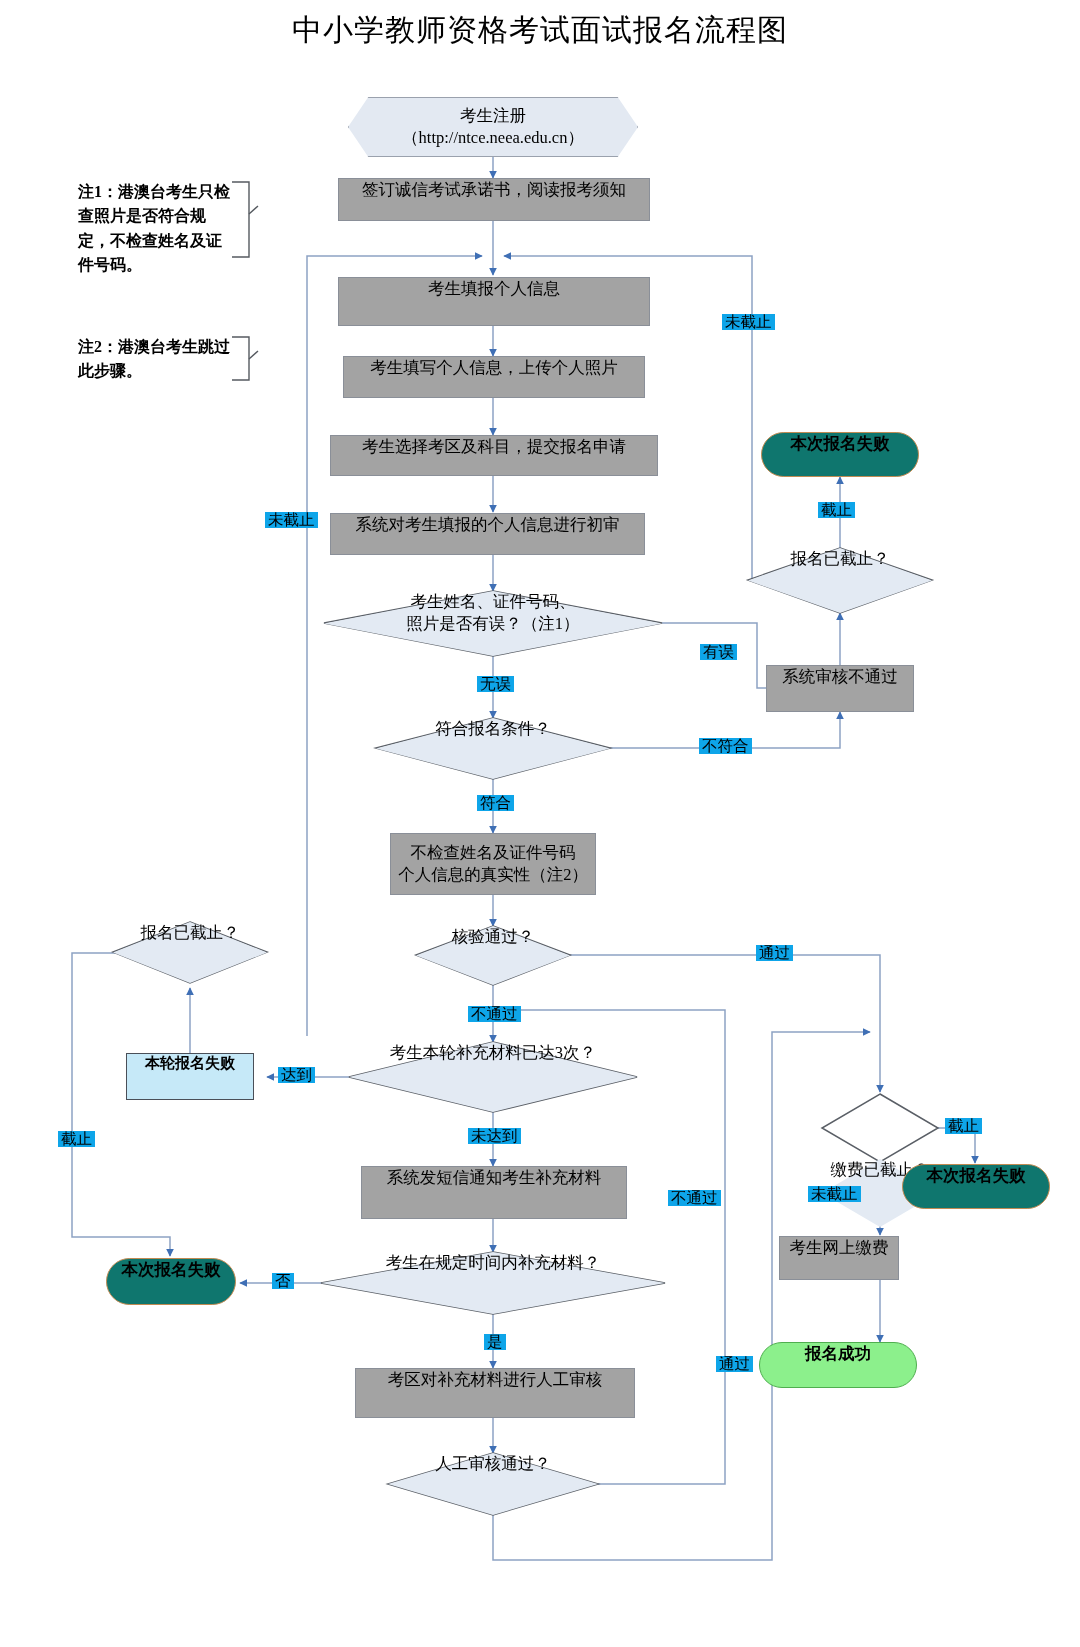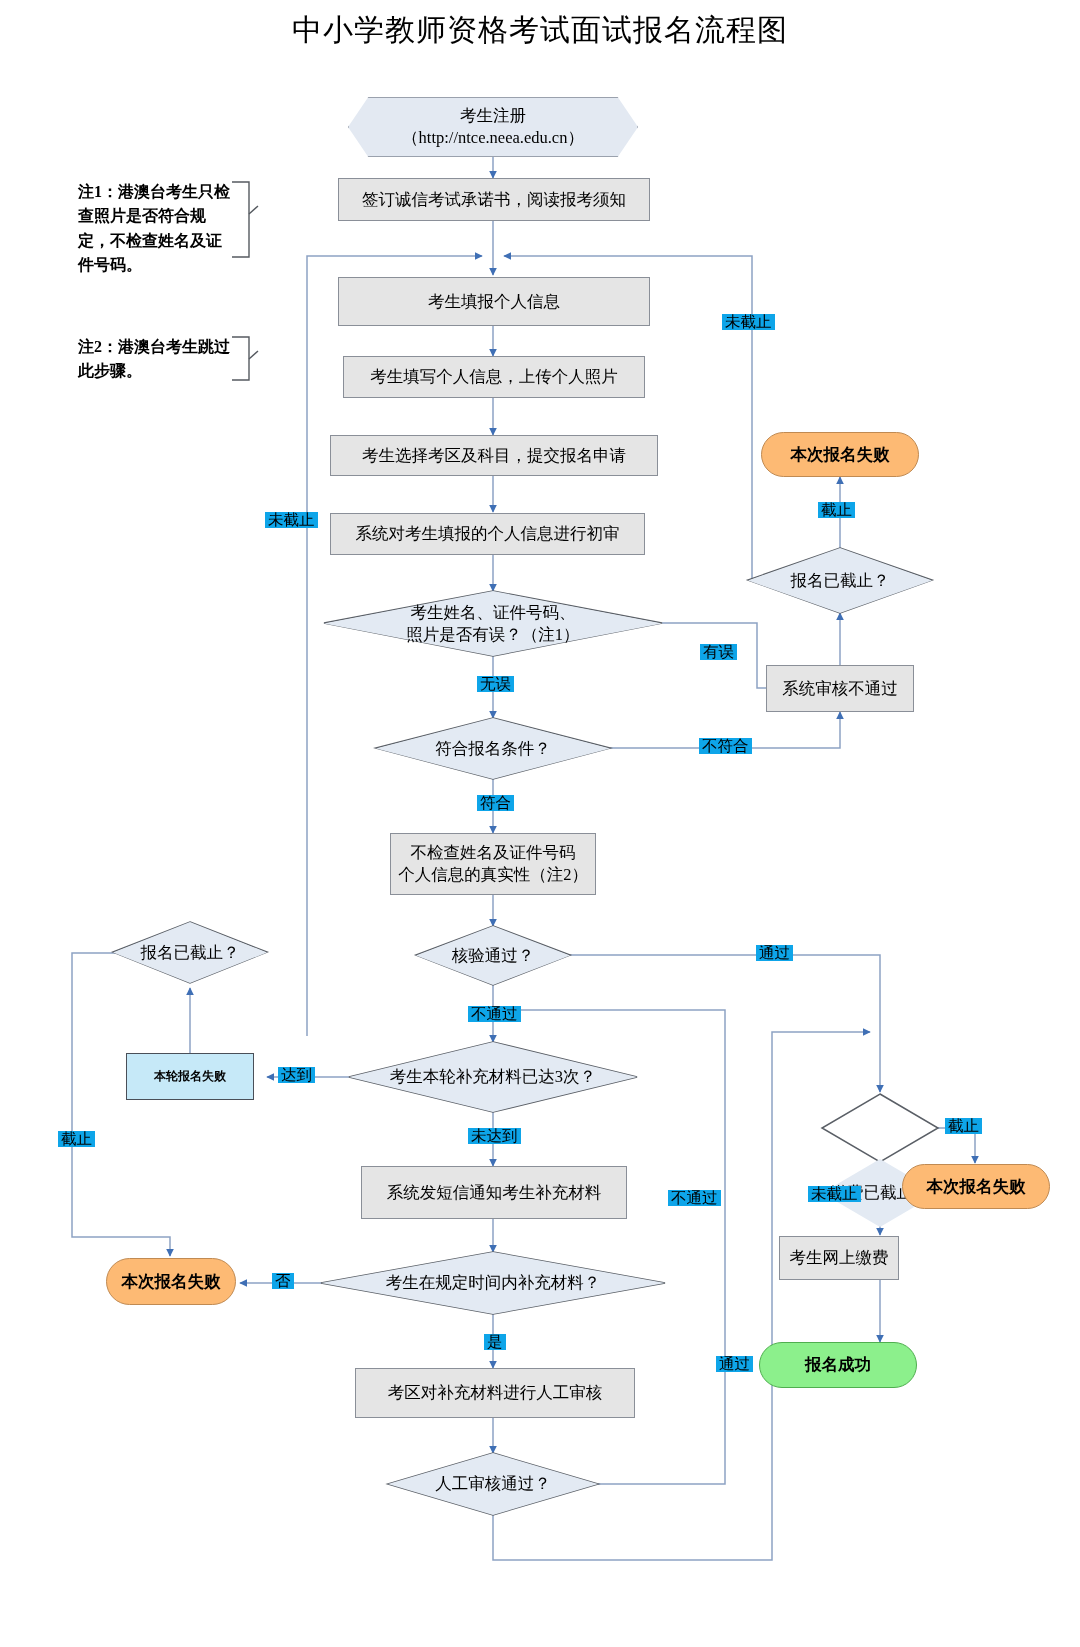--- a/index.html
+++ b/index.html
@@ -12,7 +12,7 @@
     font-family:"Liberation Serif","DejaVu Serif",serif;
   }
 
-  .node{position:absolute;box-sizing:border-box;display:flex;align-items:center;
+  .node{position:absolute;box-sizing:border-box;display:flex;
         justify-content:center;text-align:center;line-height:1.32;color:#000;}
 
   

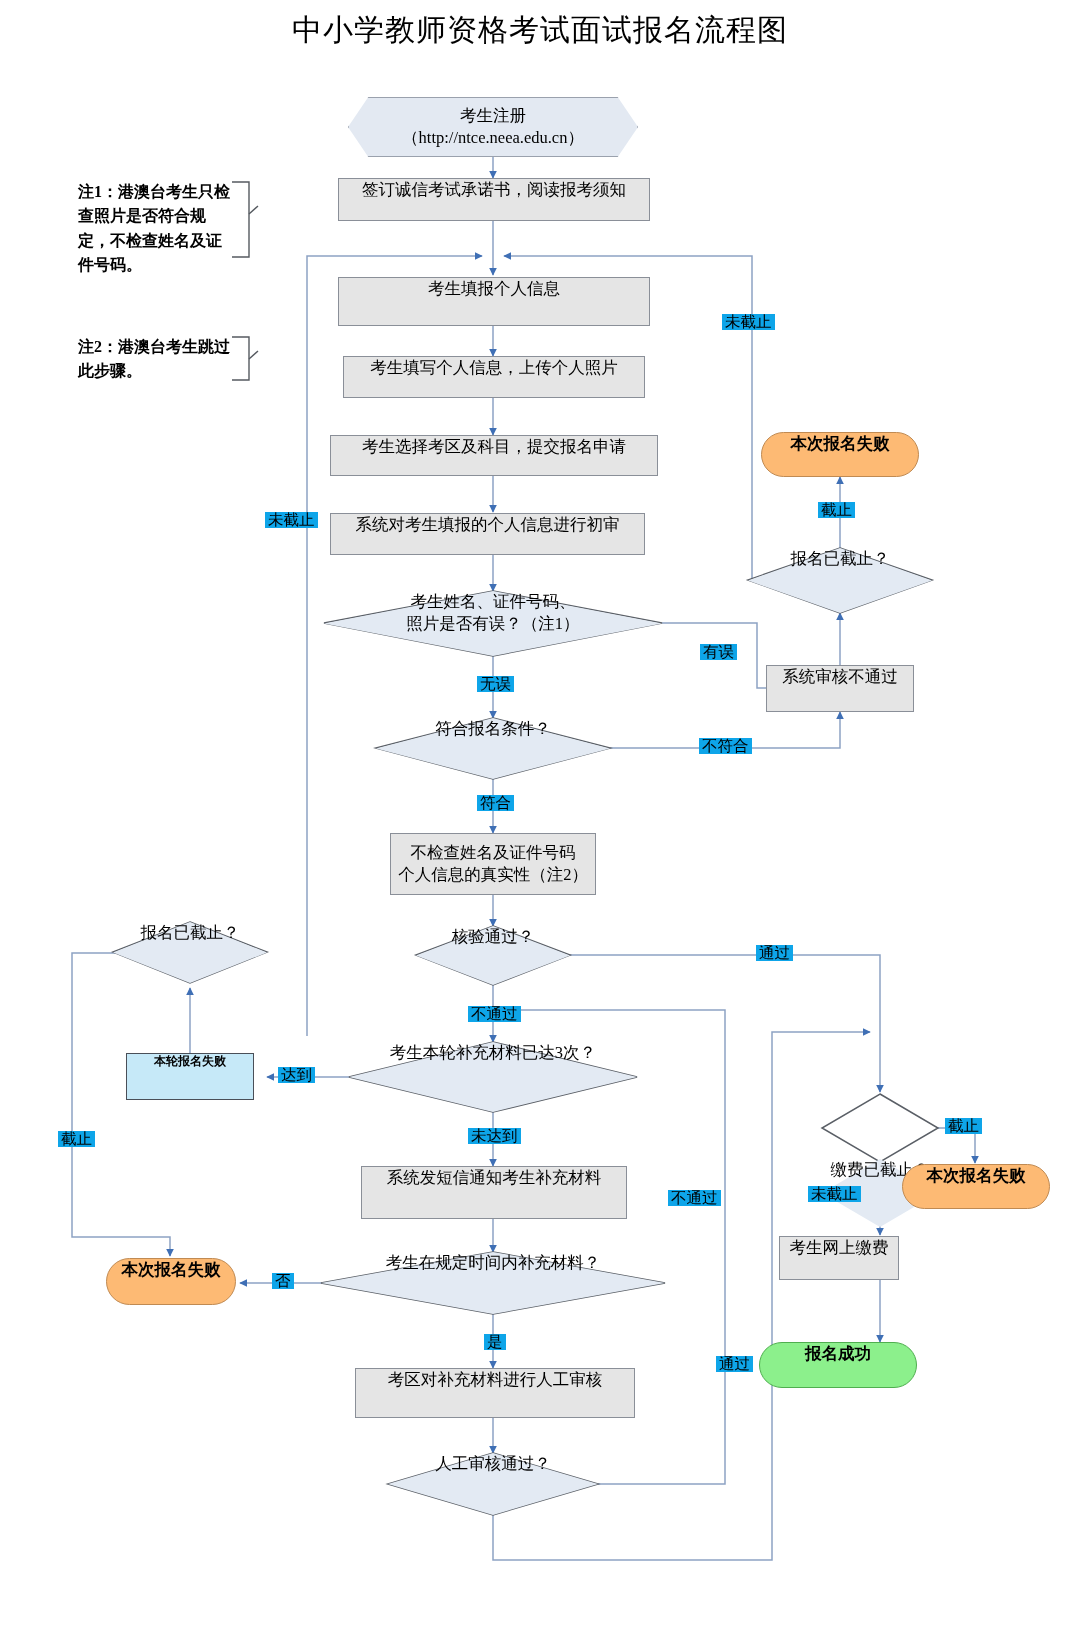--- a/index.html
+++ b/index.html
@@ -16,7 +16,7 @@
         justify-content:center;text-align:center;line-height:1.32;color:#000;}
 
   
-  .proc{background:#e5e5e5;border:1.6px solid #8a8f98;font-size:16.5px;}
+  .proc{background:#a3a3a3;border:1.6px solid #8a8f98;font-size:16.5px;}
 
   
   .hexa{background:#e3e9f2;border:1.4px solid #9aa1ad;font-size:16.5px;

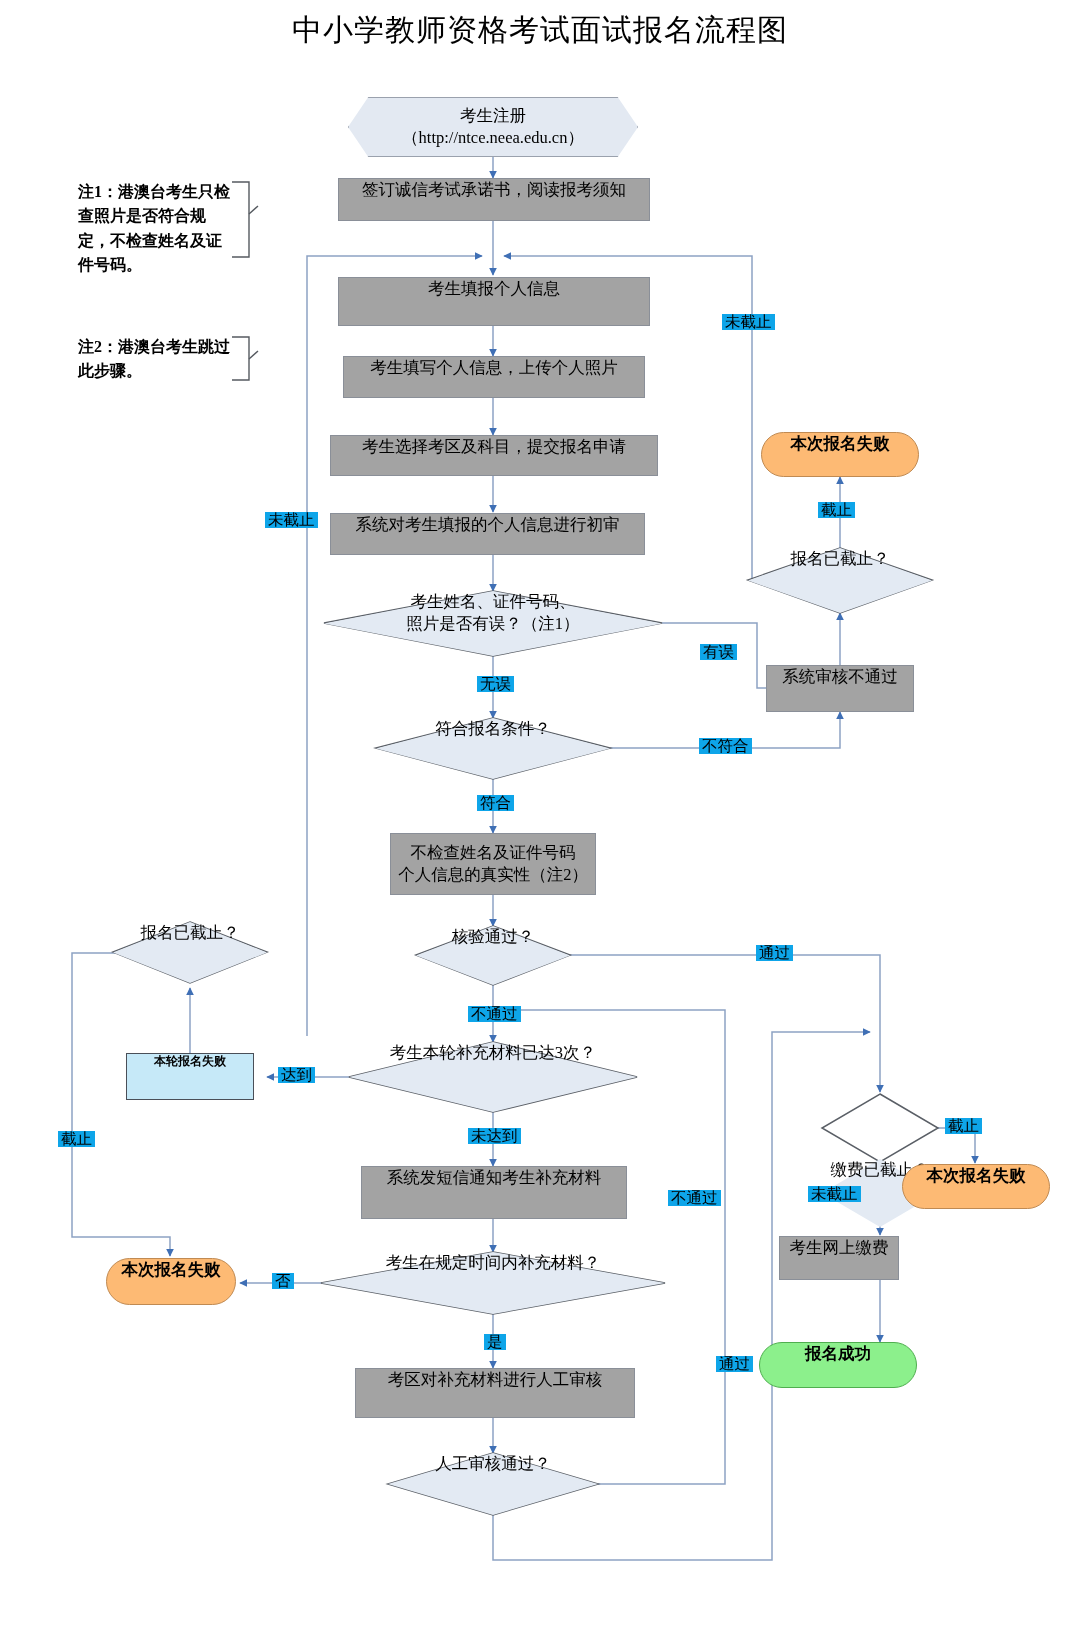--- a/index.html
+++ b/index.html
@@ -30,7 +30,7 @@
 
   
   .pill{border-radius:999px;font-weight:bold;font-size:16.5px;}
-  .pill.fail{background:#fdba74;border:1.4px solid #c08a52;}
+  .pill.fail{background:#0f766e;border:1.4px solid #c08a52;}
   .pill.ok{background:#8cf08c;border:1.4px solid #4fae4f;}
 
   

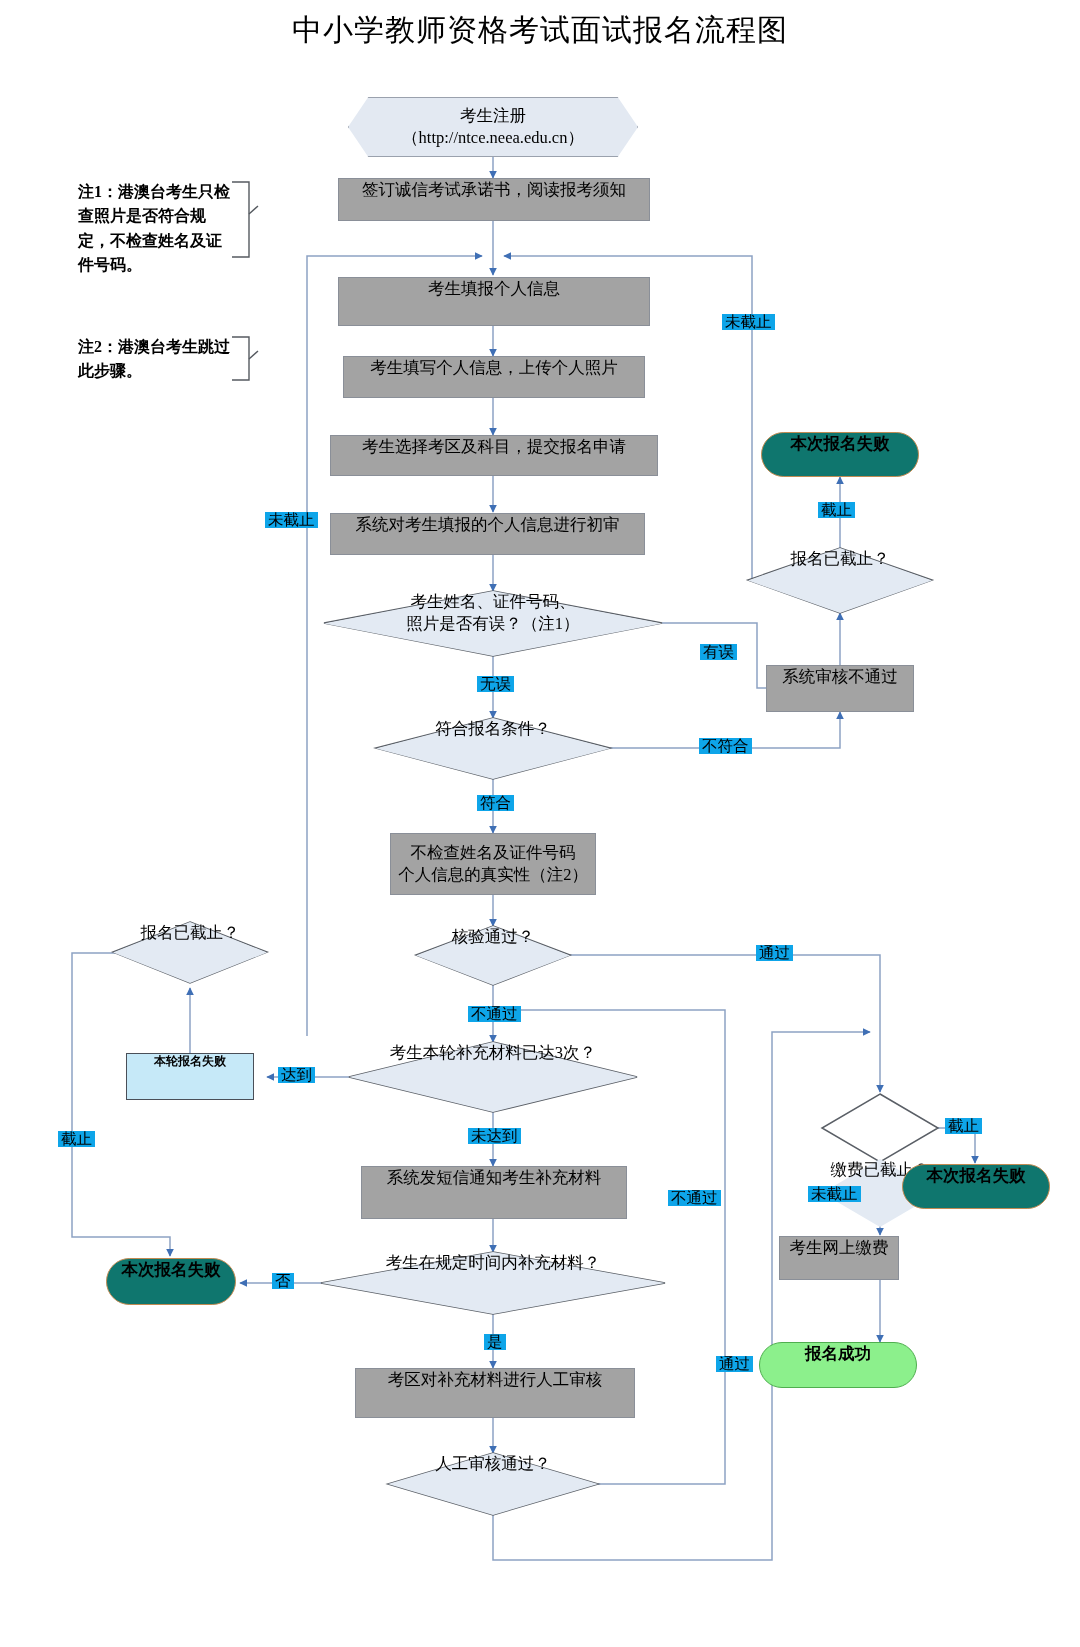--- a/index.html
+++ b/index.html
@@ -34,7 +34,7 @@
   .pill.ok{background:#8cf08c;border:1.4px solid #4fae4f;}
 
   
-  .cyan{background:#c6e9f8;border:1.6px solid #4a4f58;font-weight:bold;font-size:12px;}
+  .cyan{background:#c6e9f8;border:1.6px solid #4a4f58;font-weight:bold;font-size:15px;}
 
   
   .elab{position:absolute;font-size:15.5px;color:#000;background:#0ea5e9;

